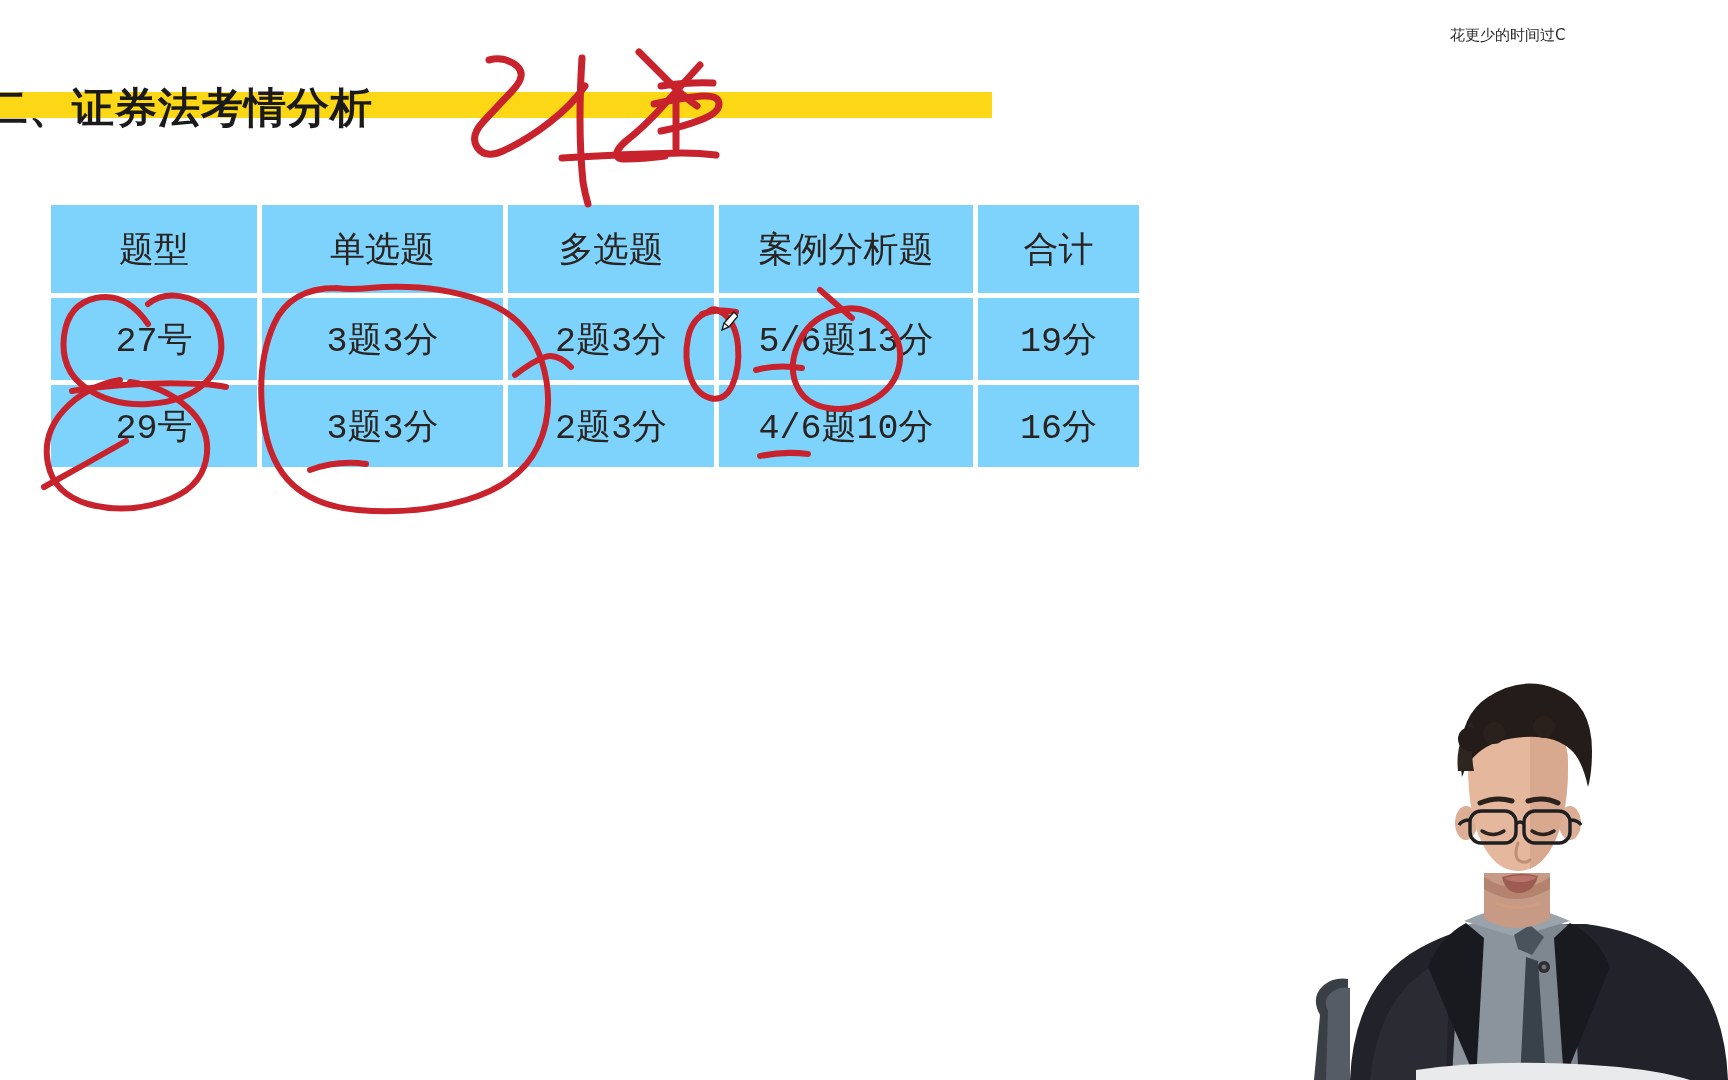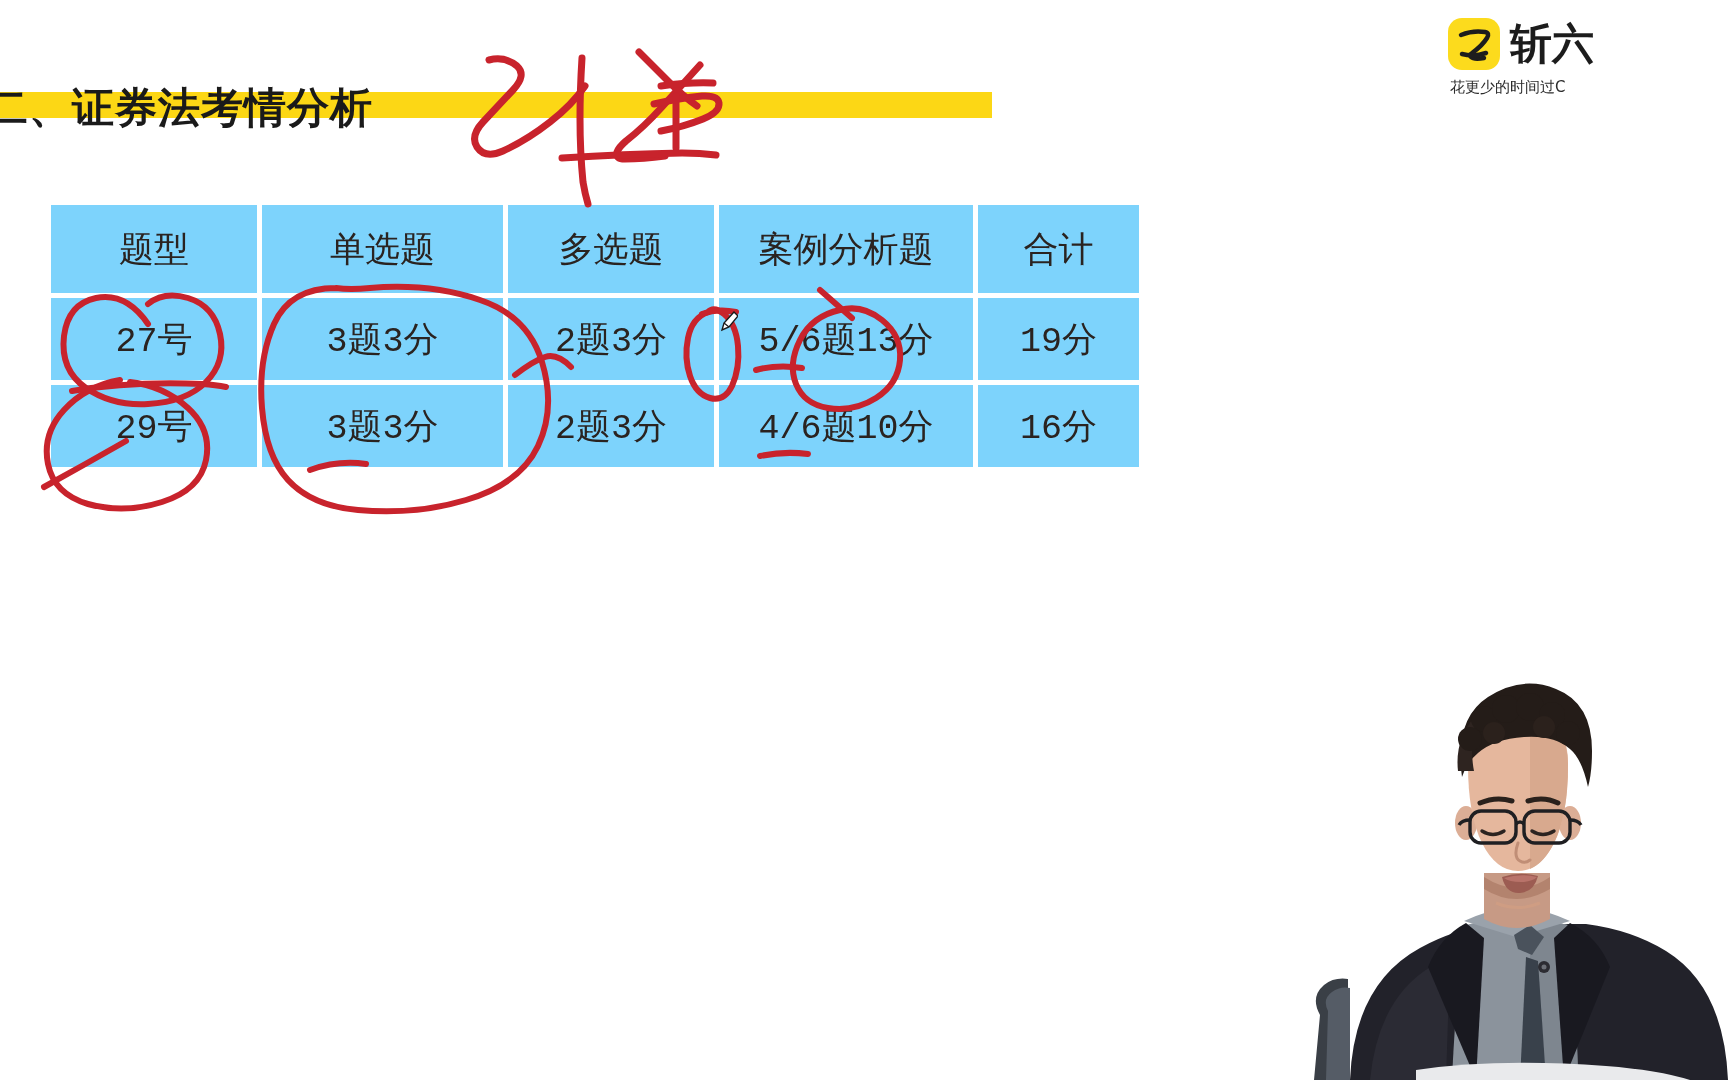--- a/index.html
+++ b/index.html
@@ -226,15 +226,6 @@
   </svg>
 
   <div id="brand">
-    <div id="brand-row">
-      <div id="brand-mark">
-        <svg viewBox="0 0 52 52" width="52" height="52" aria-hidden="true">
-          <path d="M13 17 q12 -5 24 -3 q5 1 2 6 q-5 8 -15 15 q-3 2 -1 4 q3 3 13 1" fill="none" stroke="#1d1d1d" stroke-width="4.5" stroke-linecap="round" stroke-linejoin="round"></path>
-          <path d="M14 36 q12 3 24 -1" fill="none" stroke="#1d1d1d" stroke-width="4.5" stroke-linecap="round"></path>
-        </svg>
-      </div>
-      <span id="brand-name">斩六</span>
-    </div>
     <div id="brand-tagline">花更少的时间过C</div>
   </div>
 

